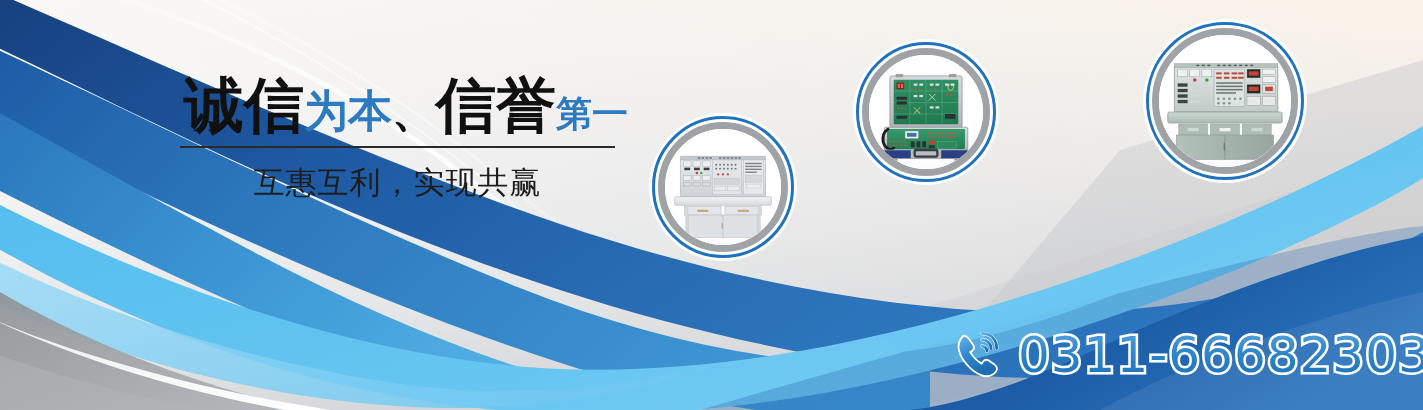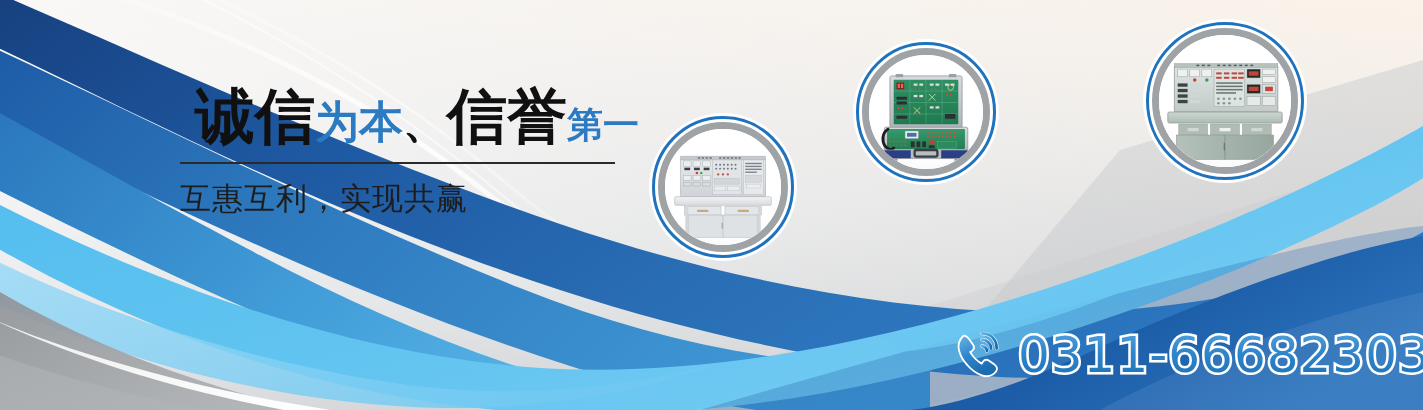--- a/index.html
+++ b/index.html
@@ -35,7 +35,7 @@
     z-index: 6;
   }
   .headline {
-    margin: 15px;
+    margin: 4px;
     white-space: nowrap;
     line-height: 1;
     letter-spacing: 0px;

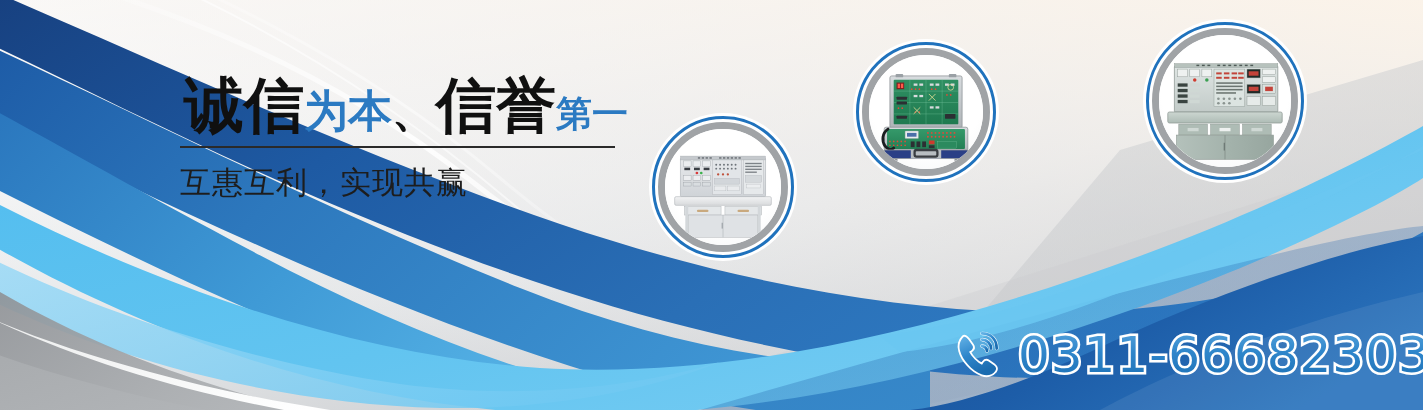--- a/index.html
+++ b/index.html
@@ -73,7 +73,7 @@
     margin: 14px 0 0 0;
     font-size: 31px;
     color: #1d1d1d;
-    text-align: left;
+    text-align: center;
     width: 435px;
     letter-spacing: 1px;
     font-family: Liberation Mono, monospace;

